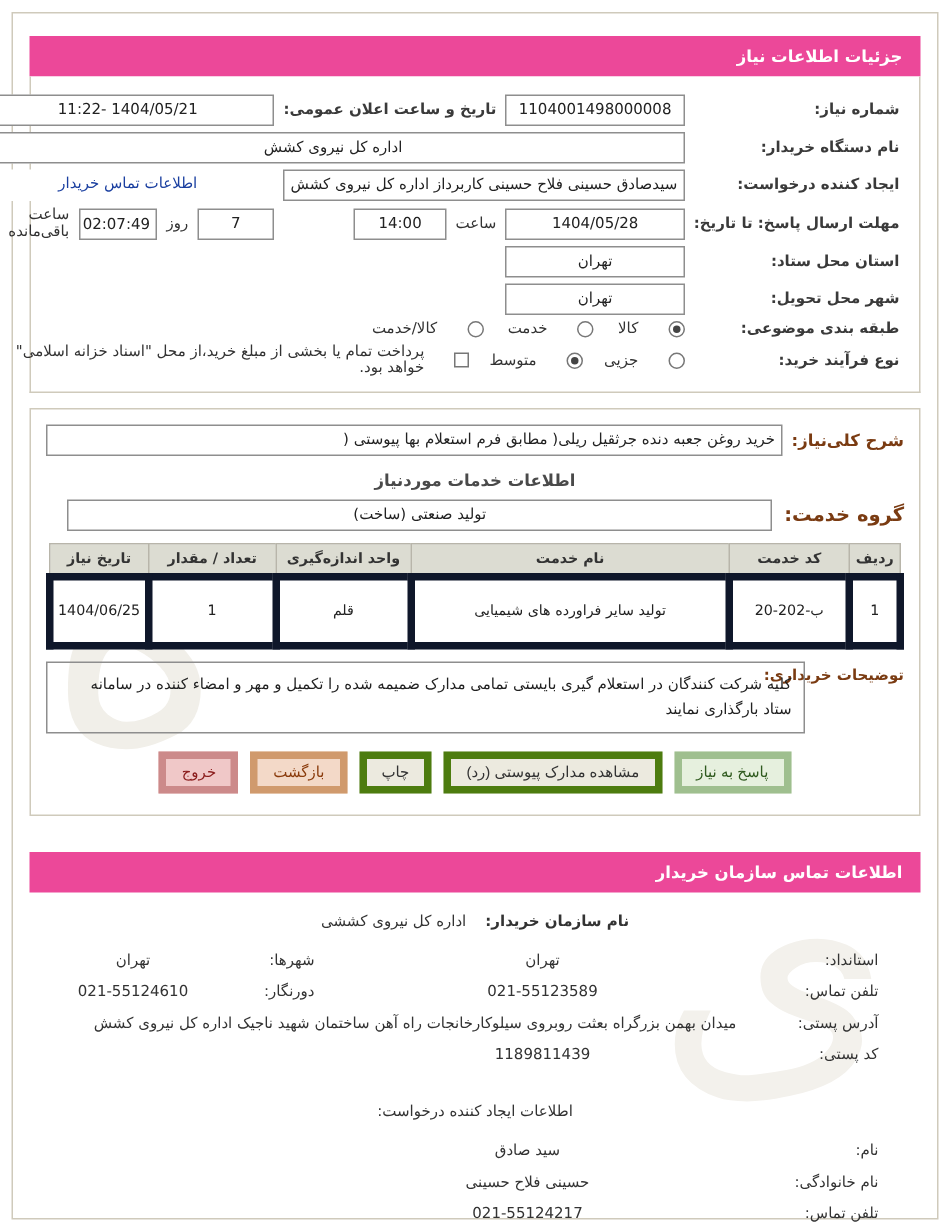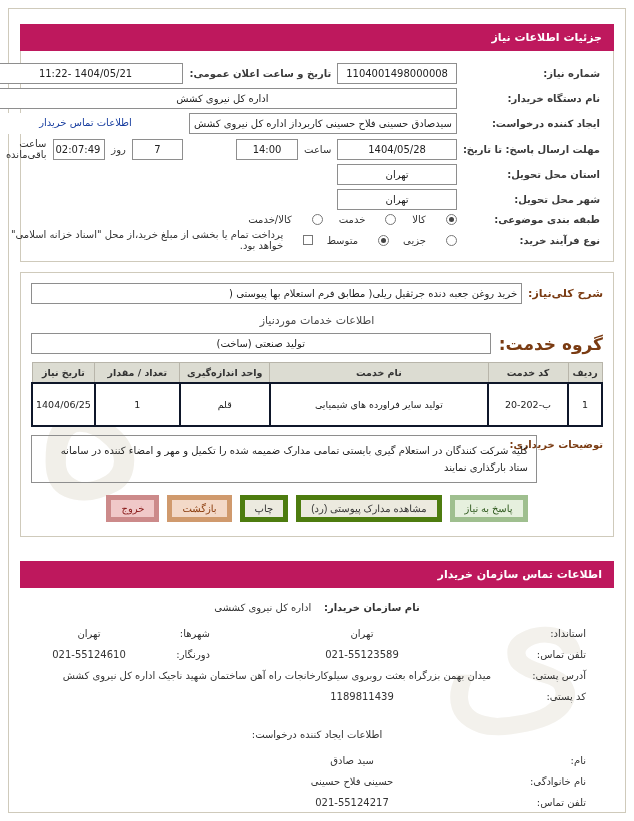--- a/index.html
+++ b/index.html
@@ -48,7 +48,7 @@
     padding: 0 20px;
   }
   .bar {
-    background: #be185d;
+    background: #ec4899;
     color: #fff;
     text-align: right;
     font-size: 11px;

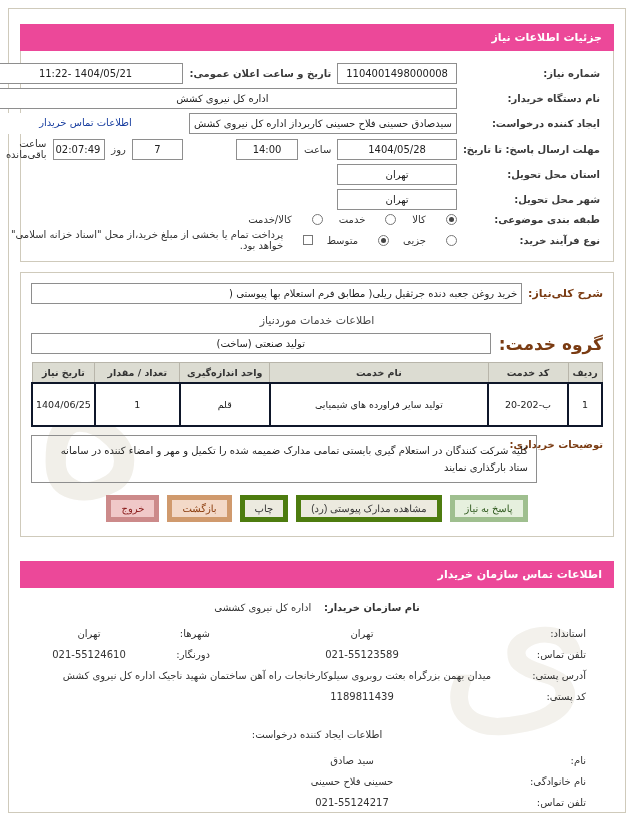--- a/index.html
+++ b/index.html
@@ -246,7 +246,7 @@
           </td>
         </tr>
         <tr>
-          <td class="lbl">استان محل تحویل:</td>
+          <td class="lbl">استان محل ستاد:</td>
           <td>
                 <div class="field">تهران</div>
               </td>

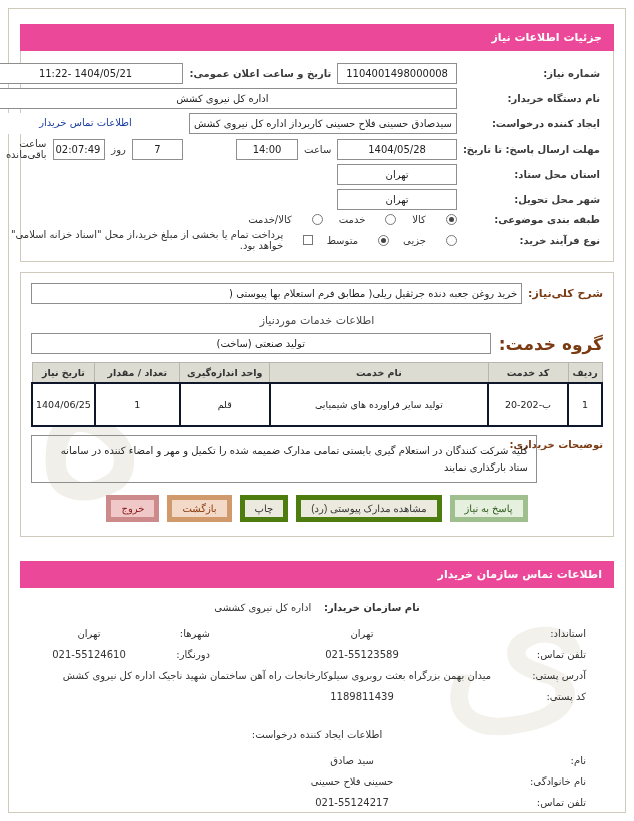--- a/index.html
+++ b/index.html
@@ -123,7 +123,7 @@
   .subtitle {
     text-align: center;
     font-size: 11px;
-    font-weight: normal;
+    font-weight: bold;
     color: #4a4a4a;
     margin: 10px 0 6px 0;
   }

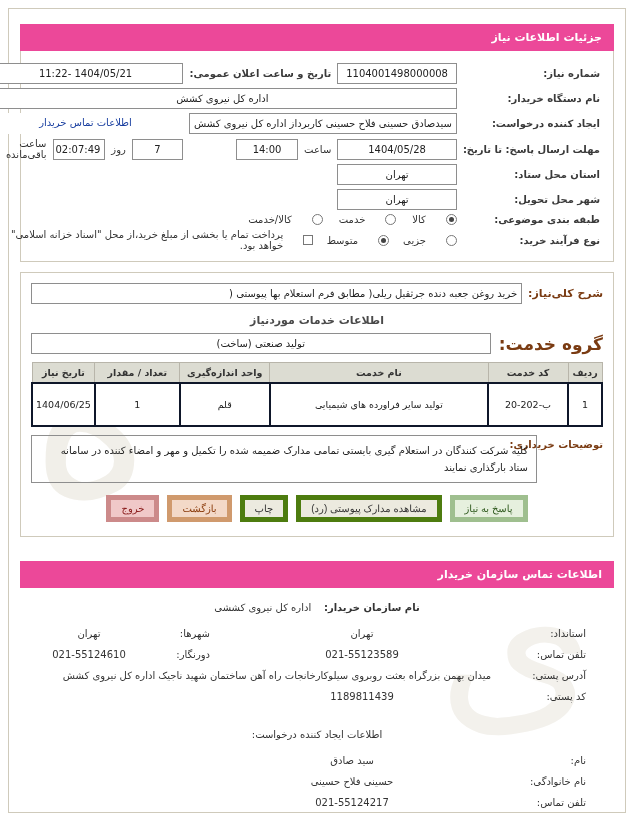--- a/index.html
+++ b/index.html
@@ -128,7 +128,7 @@
     margin: 10px 0 6px 0;
   }
   .grp-row { display: flex; align-items: center; gap: 8px; margin-bottom: 8px; }
-  .grp-label { font-size: 17px; font-weight: bold; color: #7a3b12; white-space: nowrap; }
+  .grp-label { font-size: 13px; font-weight: bold; color: #7a3b12; white-space: nowrap; }
 
   table.grid {
     width: 100%;

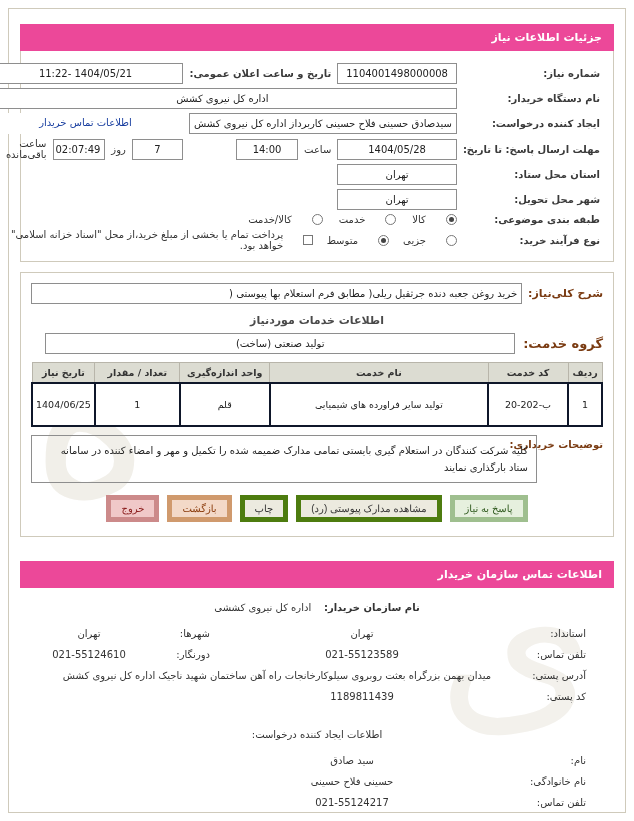--- a/index.html
+++ b/index.html
@@ -145,7 +145,7 @@
     font-size: 9.5px;
   }
   table.grid td {
-    border: 2px solid #0f172a;
+    border: 5px solid #0f172a;
     padding: 15px 3px;
     text-align: center;
     color: #222;

